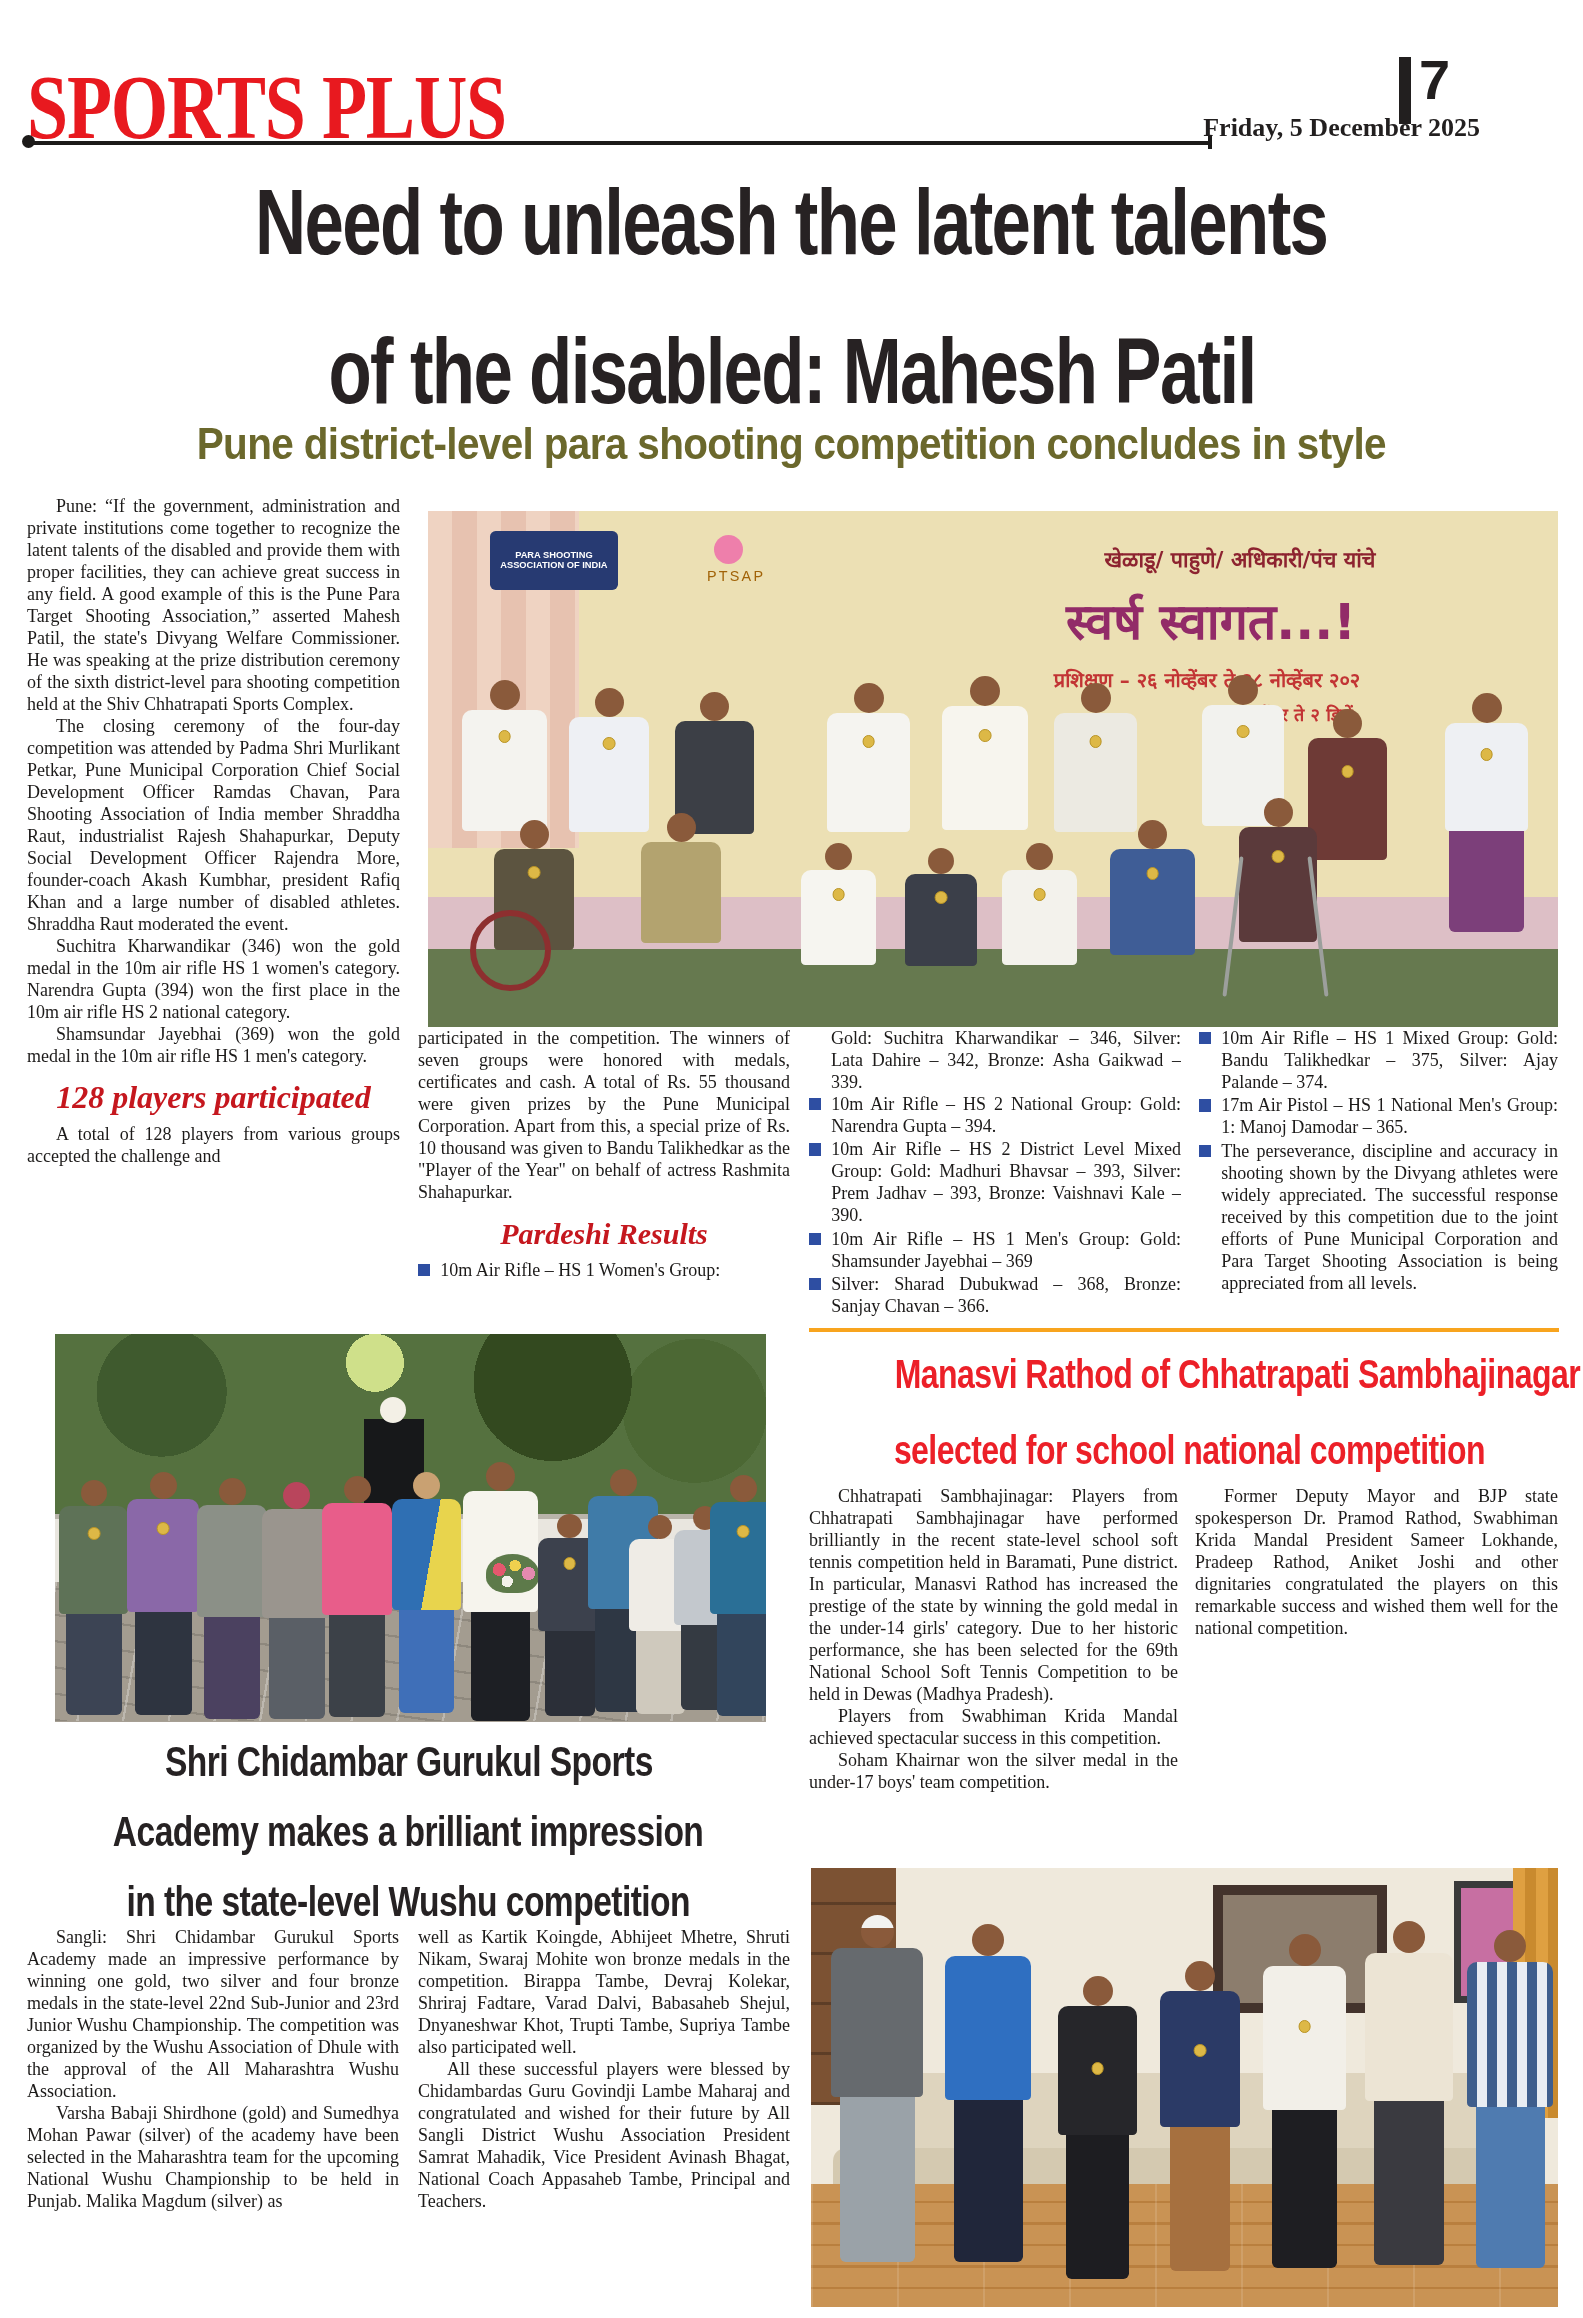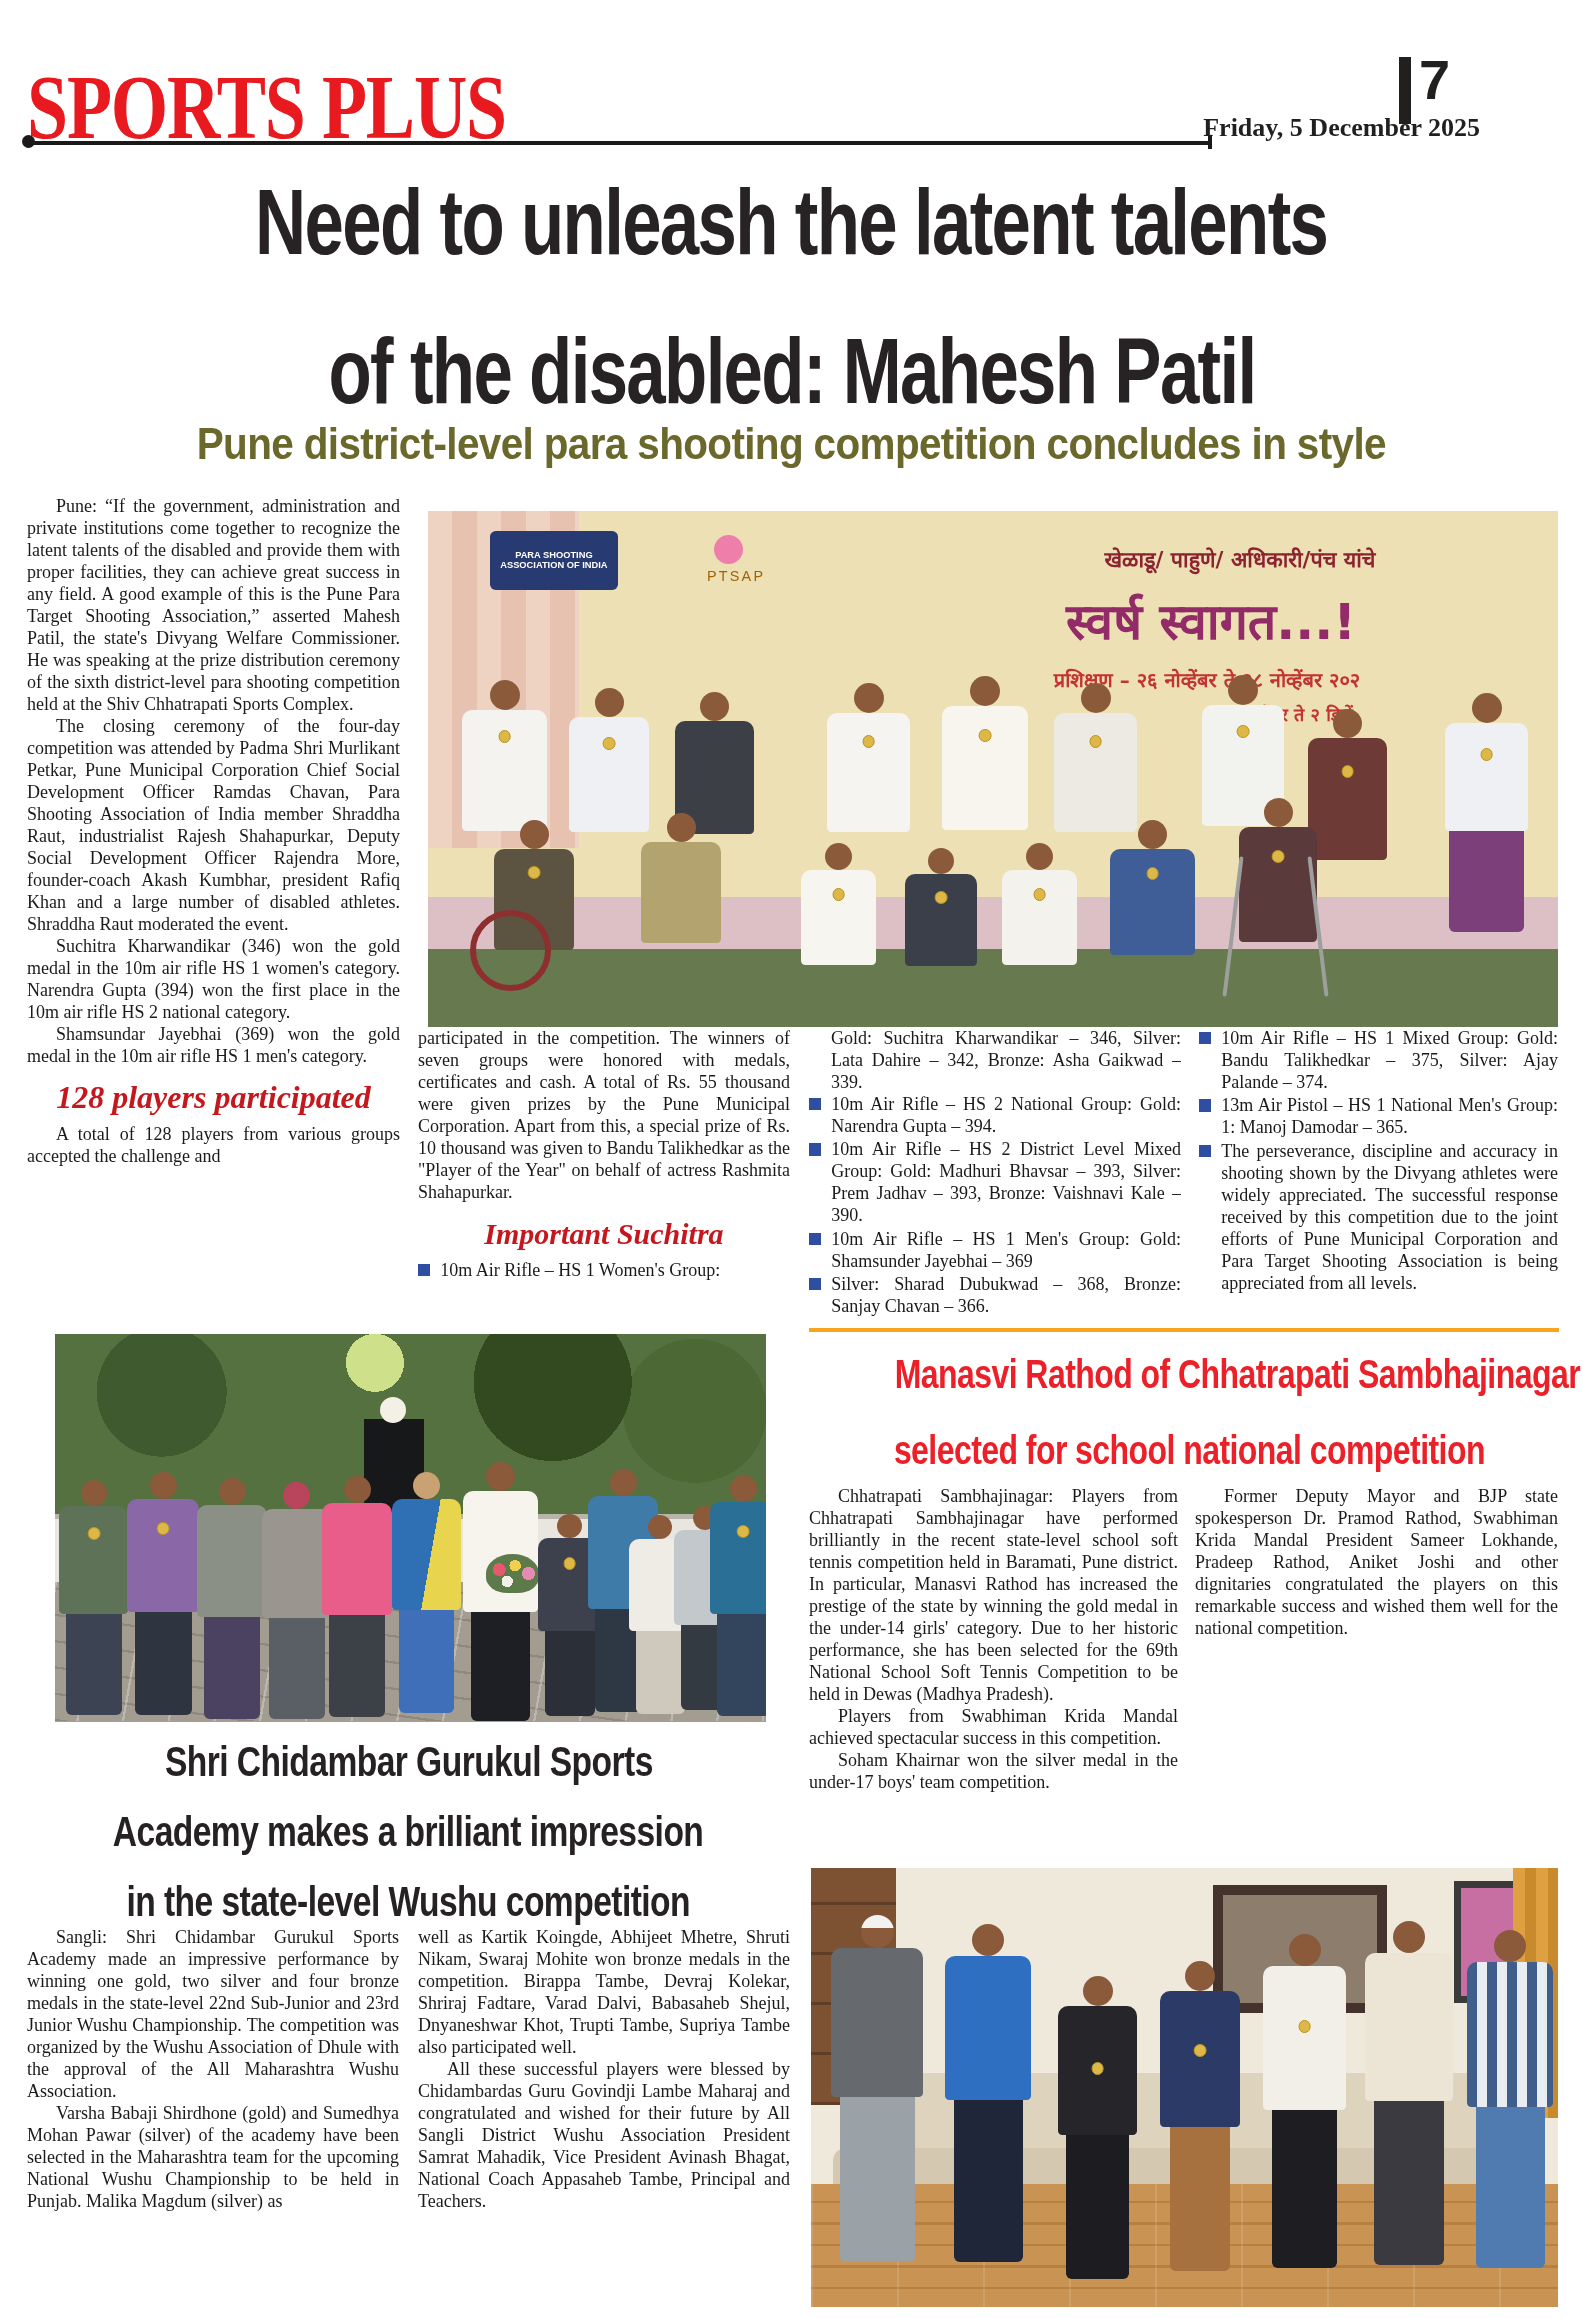--- a/index.html
+++ b/index.html
@@ -279,7 +279,7 @@
         </li>
       <li>
           <span class="sq"></span>
-          <span class="tx">13m Air Pistol – HS 1 National Men's Group: 1: Manoj Damodar – 365.</span>
+          <span class="tx">17m Air Pistol – HS 1 National Men's Group: 1: Manoj Damodar – 365.</span>
         </li>
       <li>
           <span class="sq"></span>

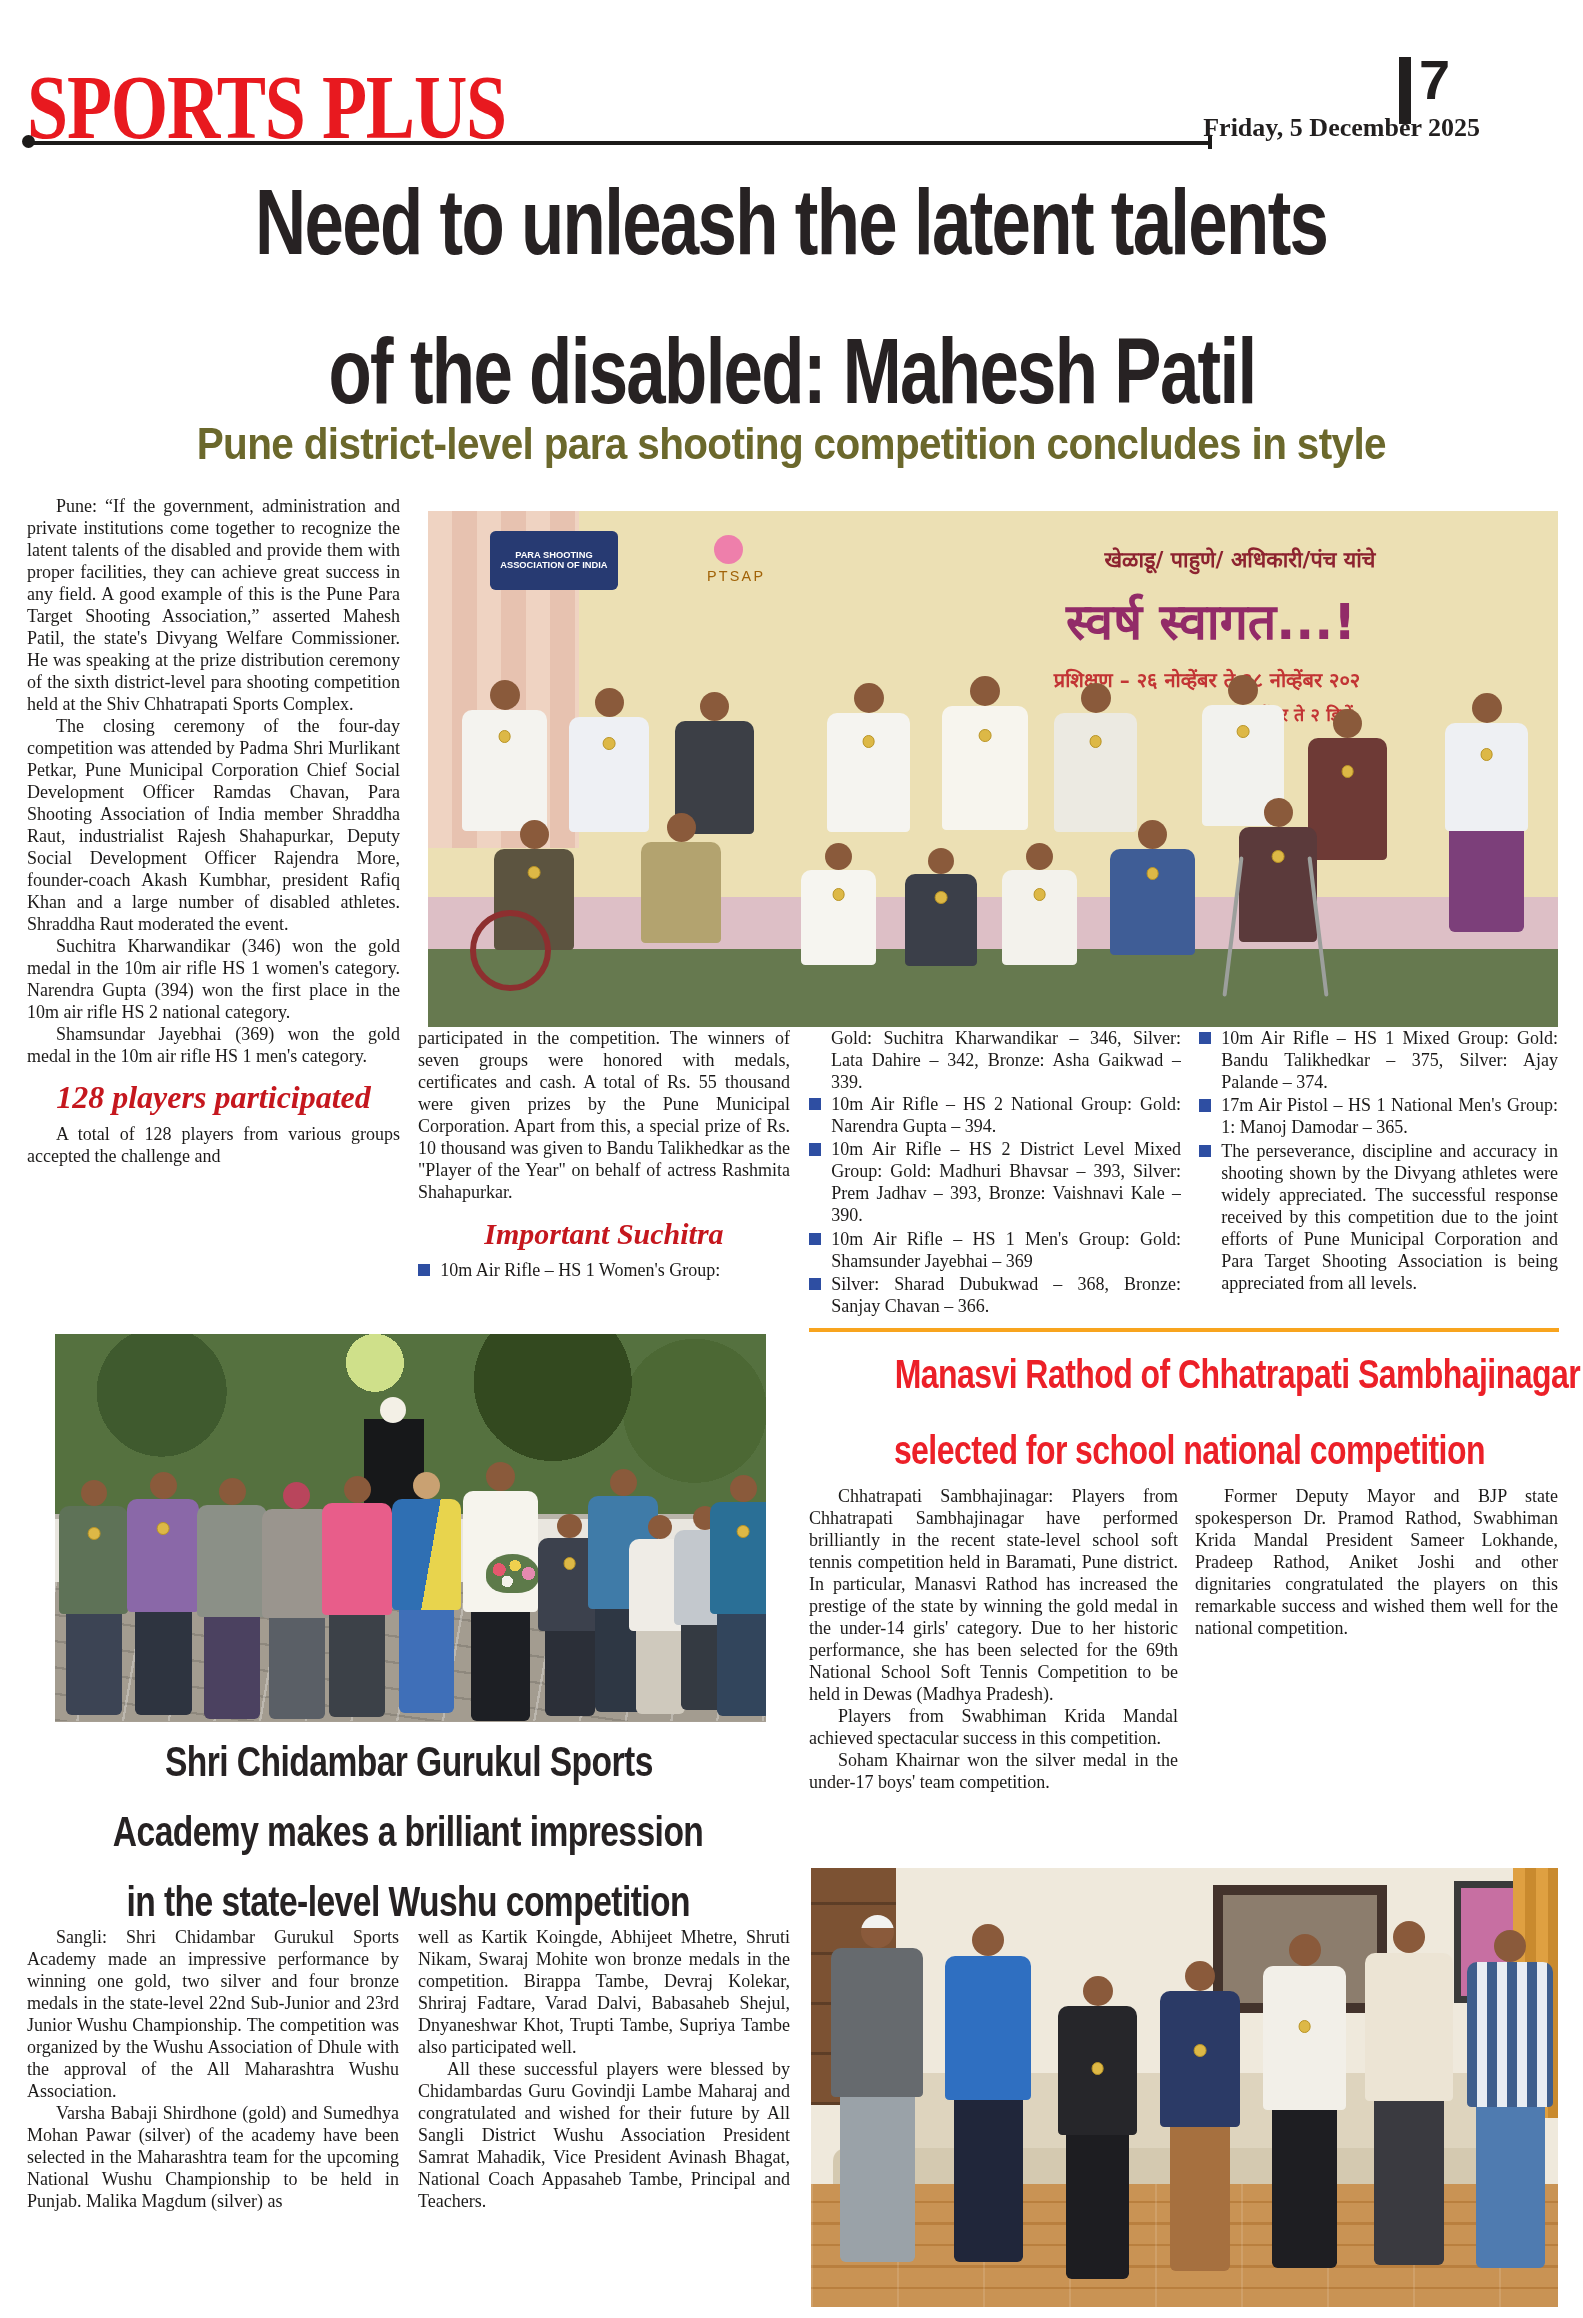--- a/index.html
+++ b/index.html
@@ -240,7 +240,7 @@
 
   <div class="abs col" style="left:418px;top:1027px;width:372px;height:302px;">
     <p class="noind">participated in the competition. The winners of seven groups were honored with medals, certificates and cash. A total of Rs. 55 thousand were given prizes by the Pune Municipal Corporation. Apart from this, a special prize of Rs. 10 thousand was given to Bandu Talikhedkar as the "Player of the Year" on behalf of actress Rashmita Shahapurkar.</p>
-    <p class="redhead" style="font-size:30px;">Important Suchitra</p>
+    <p class="redhead" style="font-size:30px;">Pardeshi Results</p>
     <ul class="res">
       <li>
           <span class="sq"></span>

